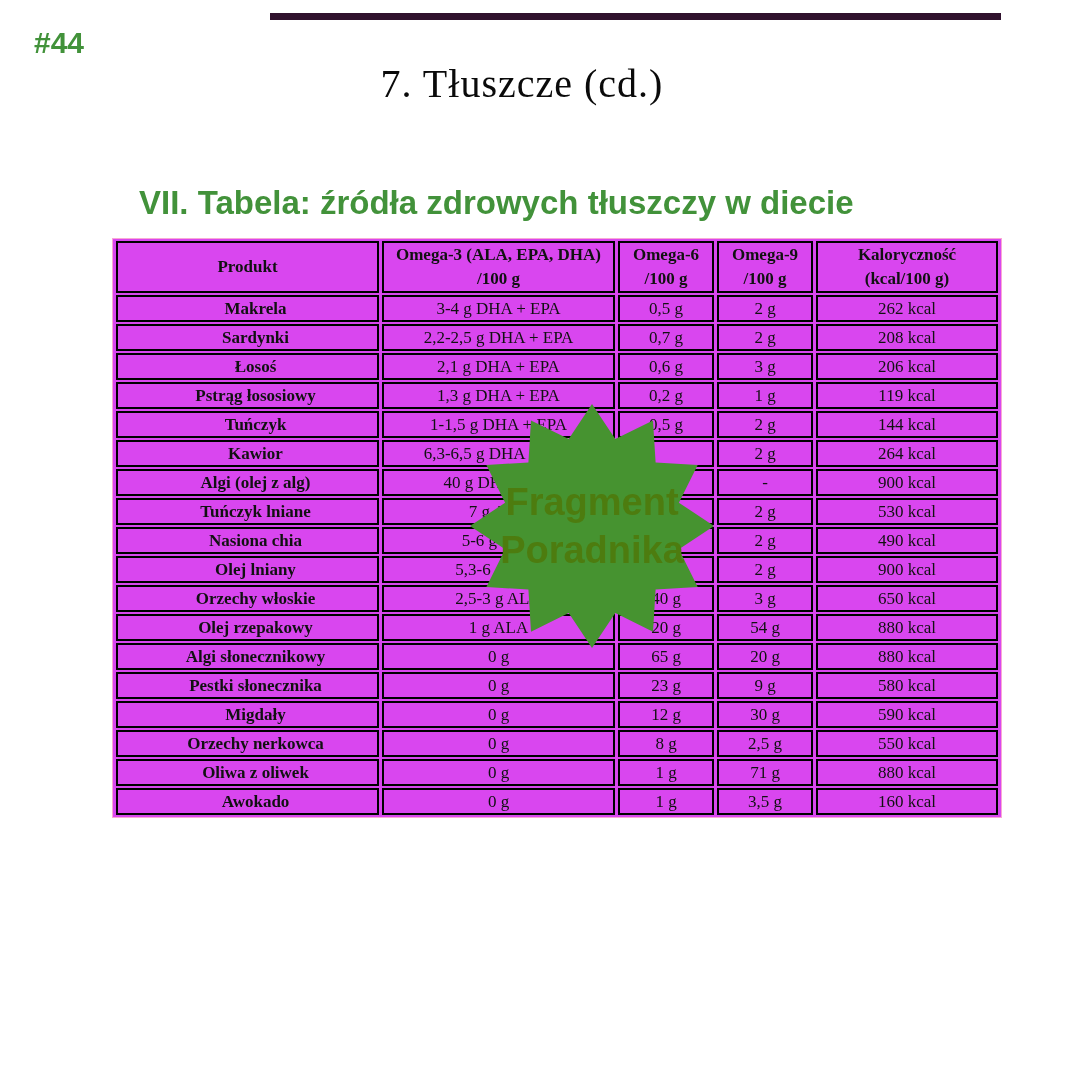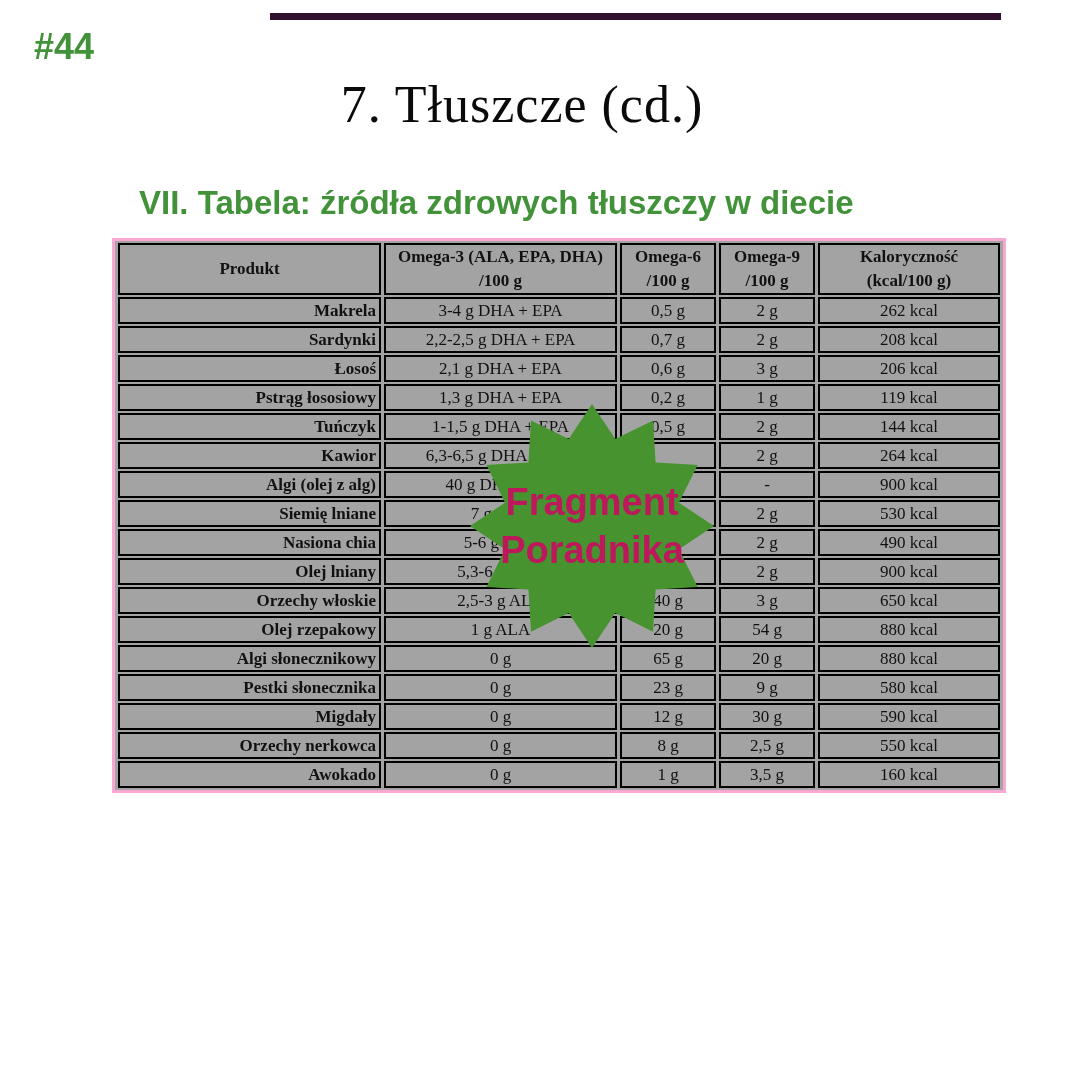--- a/index.html
+++ b/index.html
@@ -24,7 +24,7 @@
     left: 34px; top: 26px;
     font-family: "Liberation Sans", sans-serif;
     font-weight: bold;
-    font-size: 36px;
+    font-size: 30px;
     color: var(--accent-green, #42923a);
   }
 

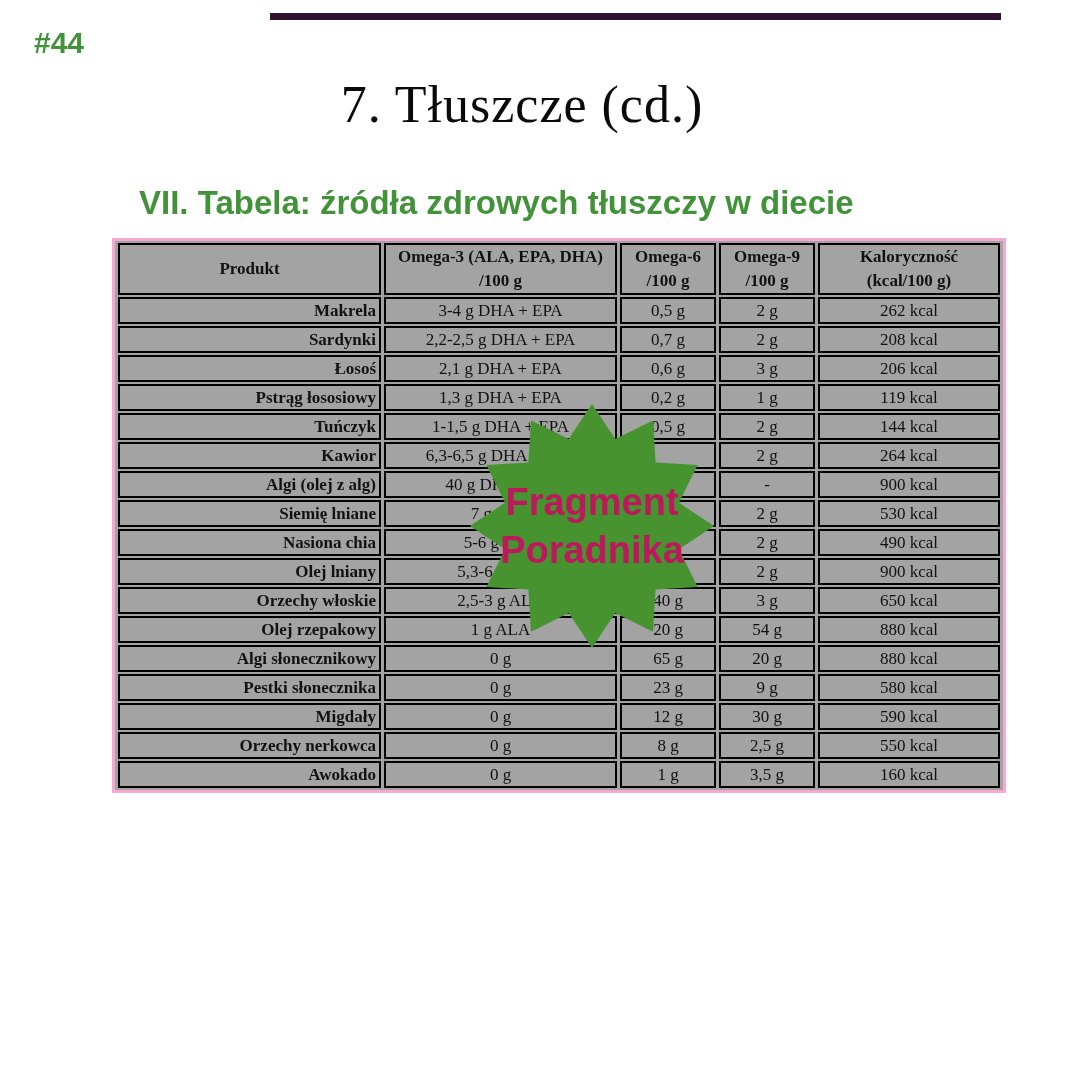--- a/index.html
+++ b/index.html
@@ -30,11 +30,11 @@
 
   .page-title {
     position: absolute;
-    left: 0; top: 75px;
+    left: 0; top: 60px;
     width: 1044px;
     text-align: center;
     font-family: "Liberation Serif", serif;
-    font-size: 52px;
+    font-size: 40px;
     font-weight: 400;
     color: #0a0a0a;
     letter-spacing: 1px;

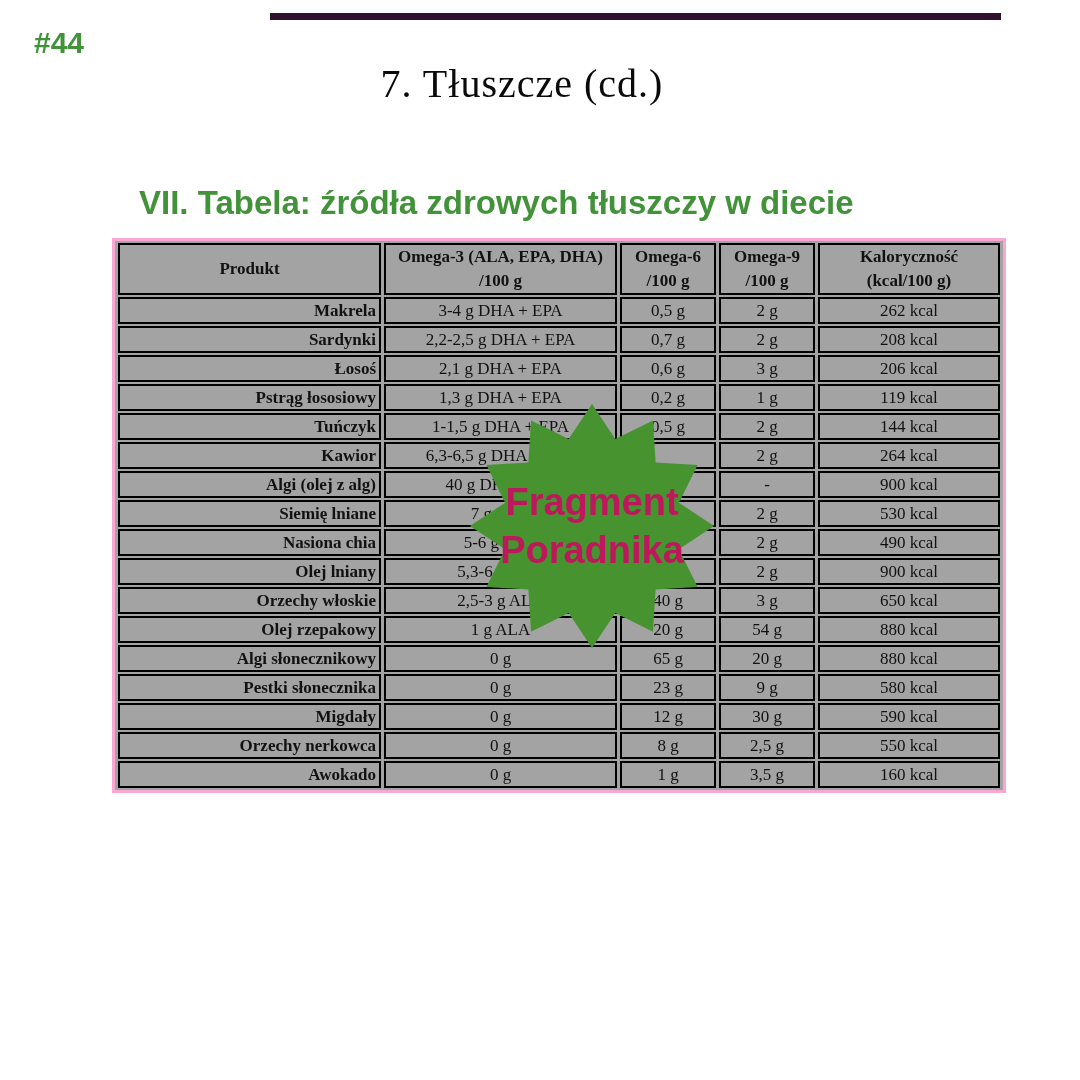--- a/index.html
+++ b/index.html
@@ -59,8 +59,8 @@
     border-spacing: 3px 2px;
     table-layout: fixed;
     width: 890px;
-    border: 3px solid #f9a8d4;
-    background: #a3a3a3;
+    border: 1px solid #f9a8d4;
+    background: #d946ef;
   }
   table.nutrition th, table.nutrition td {
     border: 2px solid #000;

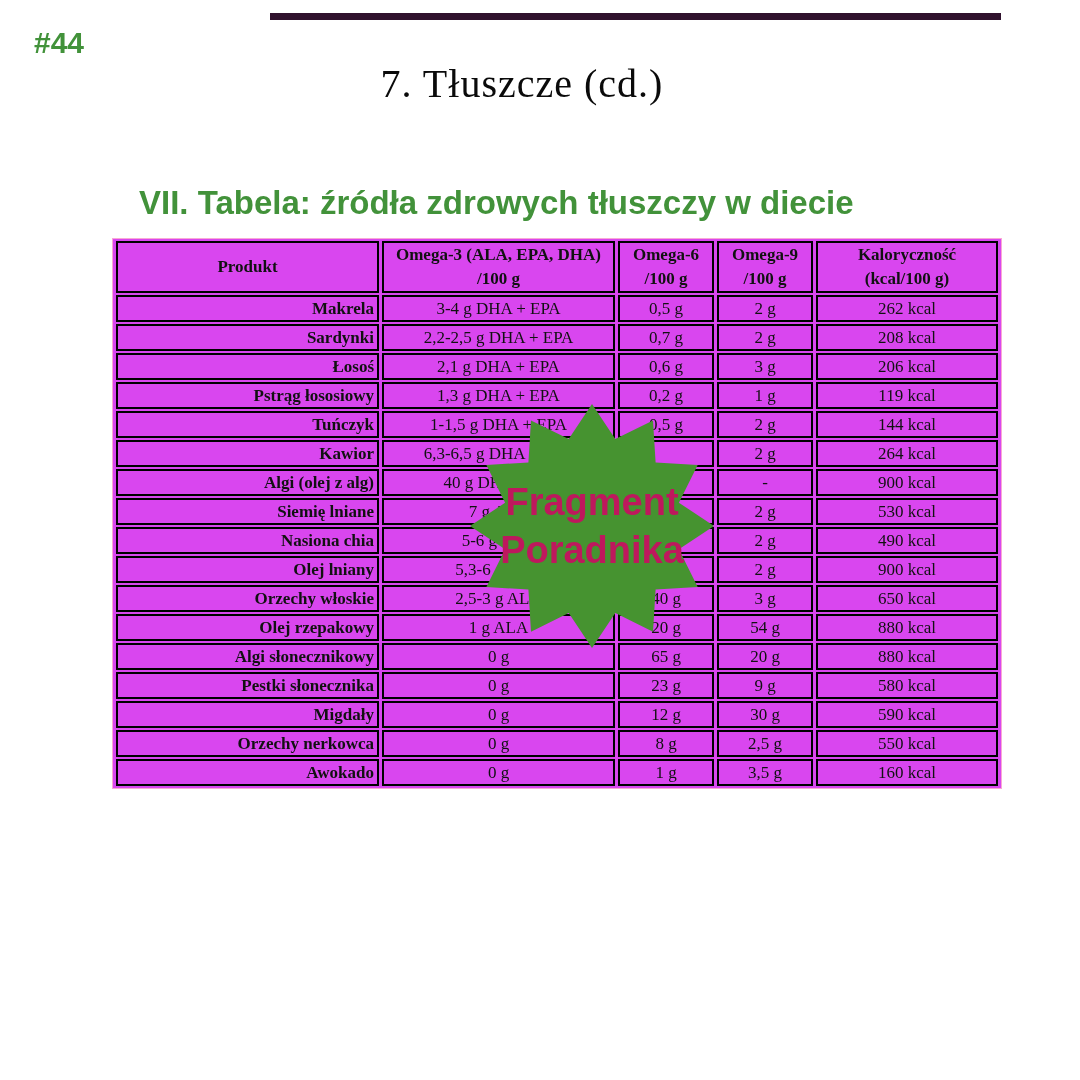--- a/index.html
+++ b/index.html
@@ -86,7 +86,7 @@
     vertical-align: middle;
   }
   table.nutrition td.product {
-    text-align: right;
+    text-align: center;
     font-weight: bold;
     padding-left: 19px;
   }

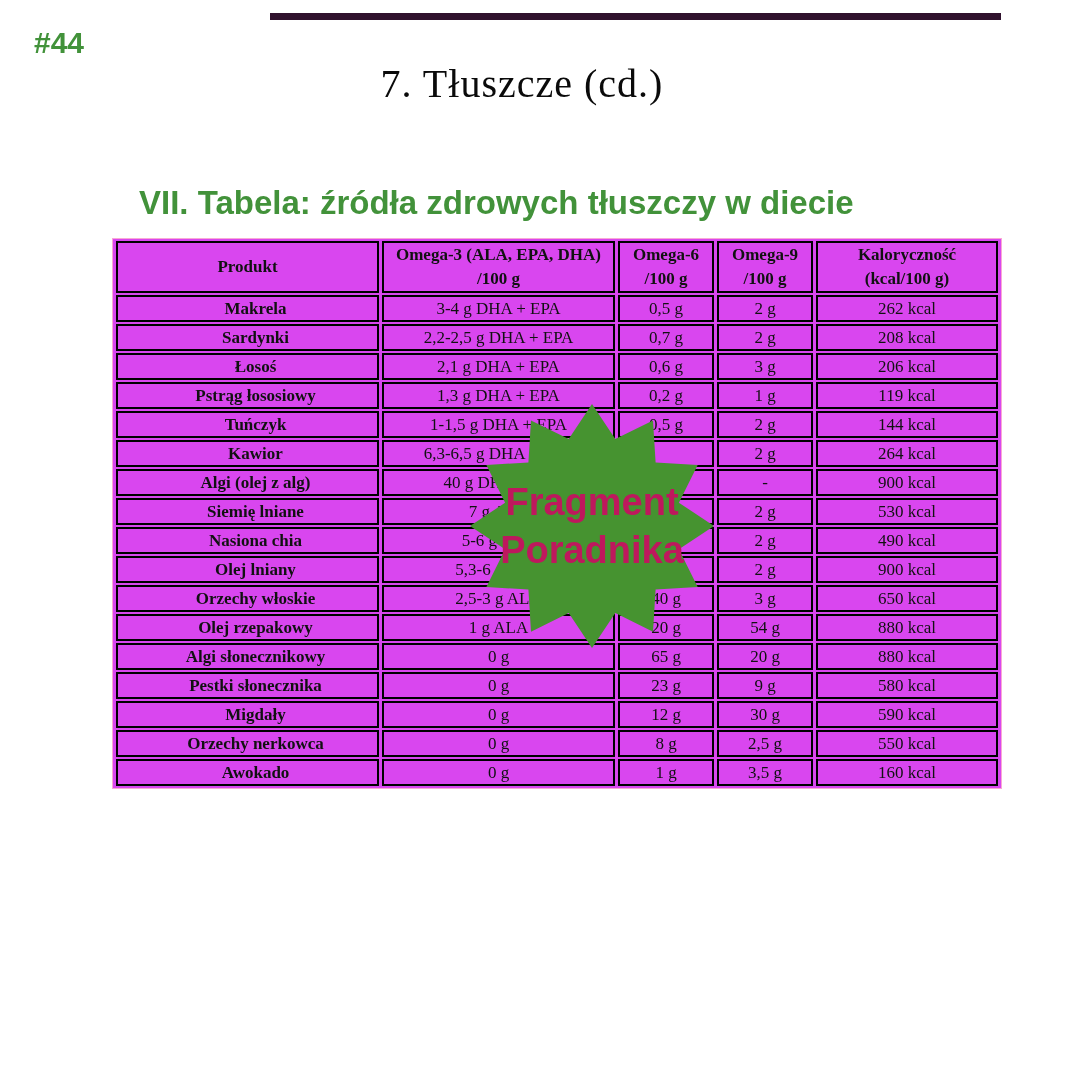--- a/index.html
+++ b/index.html
@@ -207,7 +207,7 @@
           <td>900 kcal</td>
         </tr>
         <tr>
-          <td class="product">Siemię lniane</td>
+          <td class="product">Tuńczyk lniane</td>
           <td>7 g ALA</td>
           <td></td>
           <td>2 g</td>

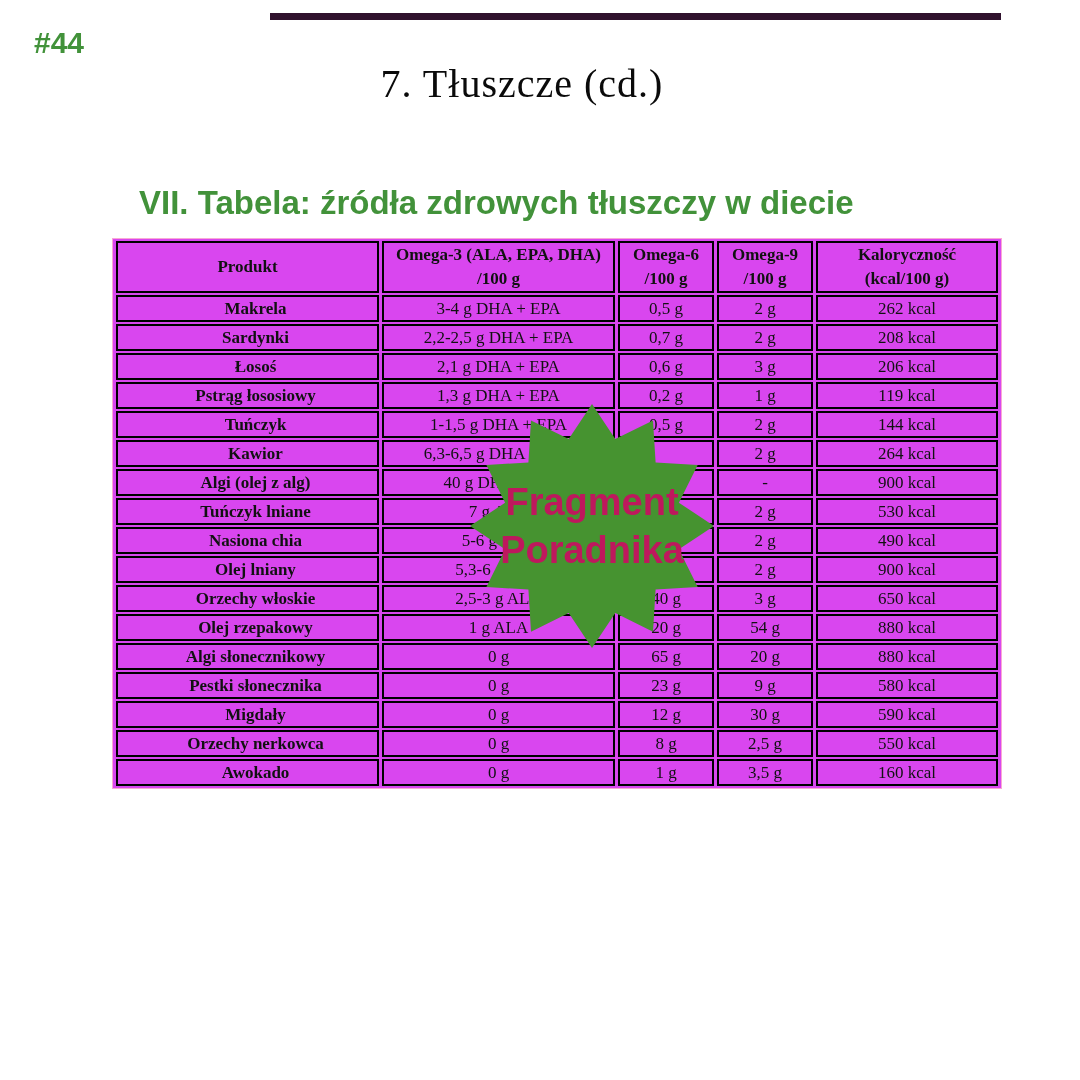--- a/index.html
+++ b/index.html
@@ -109,7 +109,7 @@
     font-weight: bold;
     font-size: 38px;
     line-height: 48px;
-    color: #be185d;
+    color: #4d7c0f;
     text-align: center;
   }
 </style>

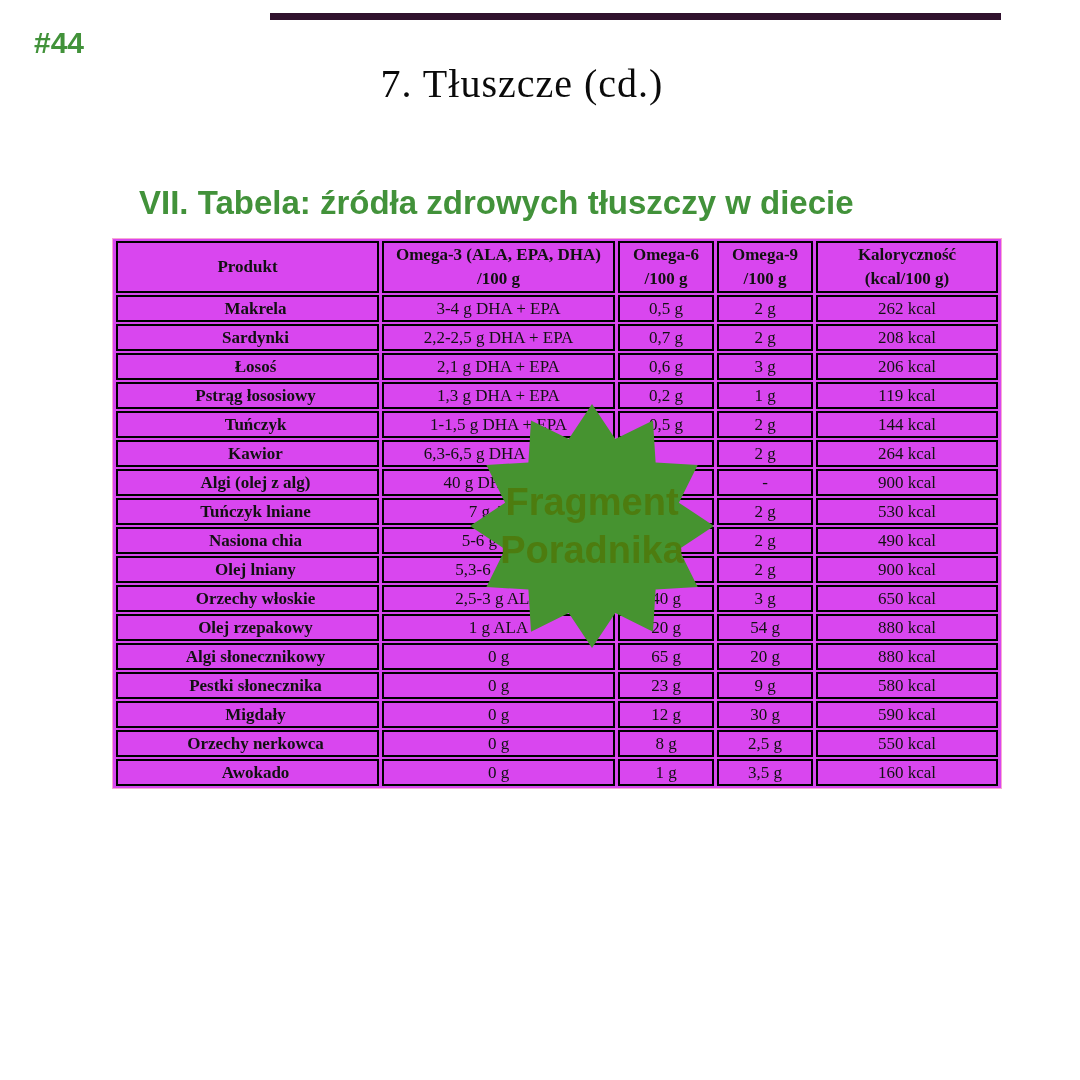--- a/index.html
+++ b/index.html
@@ -270,6 +270,13 @@
           <td>550 kcal</td>
         </tr>
         <tr>
+          <td class="product">Oliwa z oliwek</td>
+          <td>0 g</td>
+          <td>1 g</td>
+          <td>71 g</td>
+          <td>880 kcal</td>
+        </tr>
+        <tr>
           <td class="product">Awokado</td>
           <td>0 g</td>
           <td>1 g</td>

